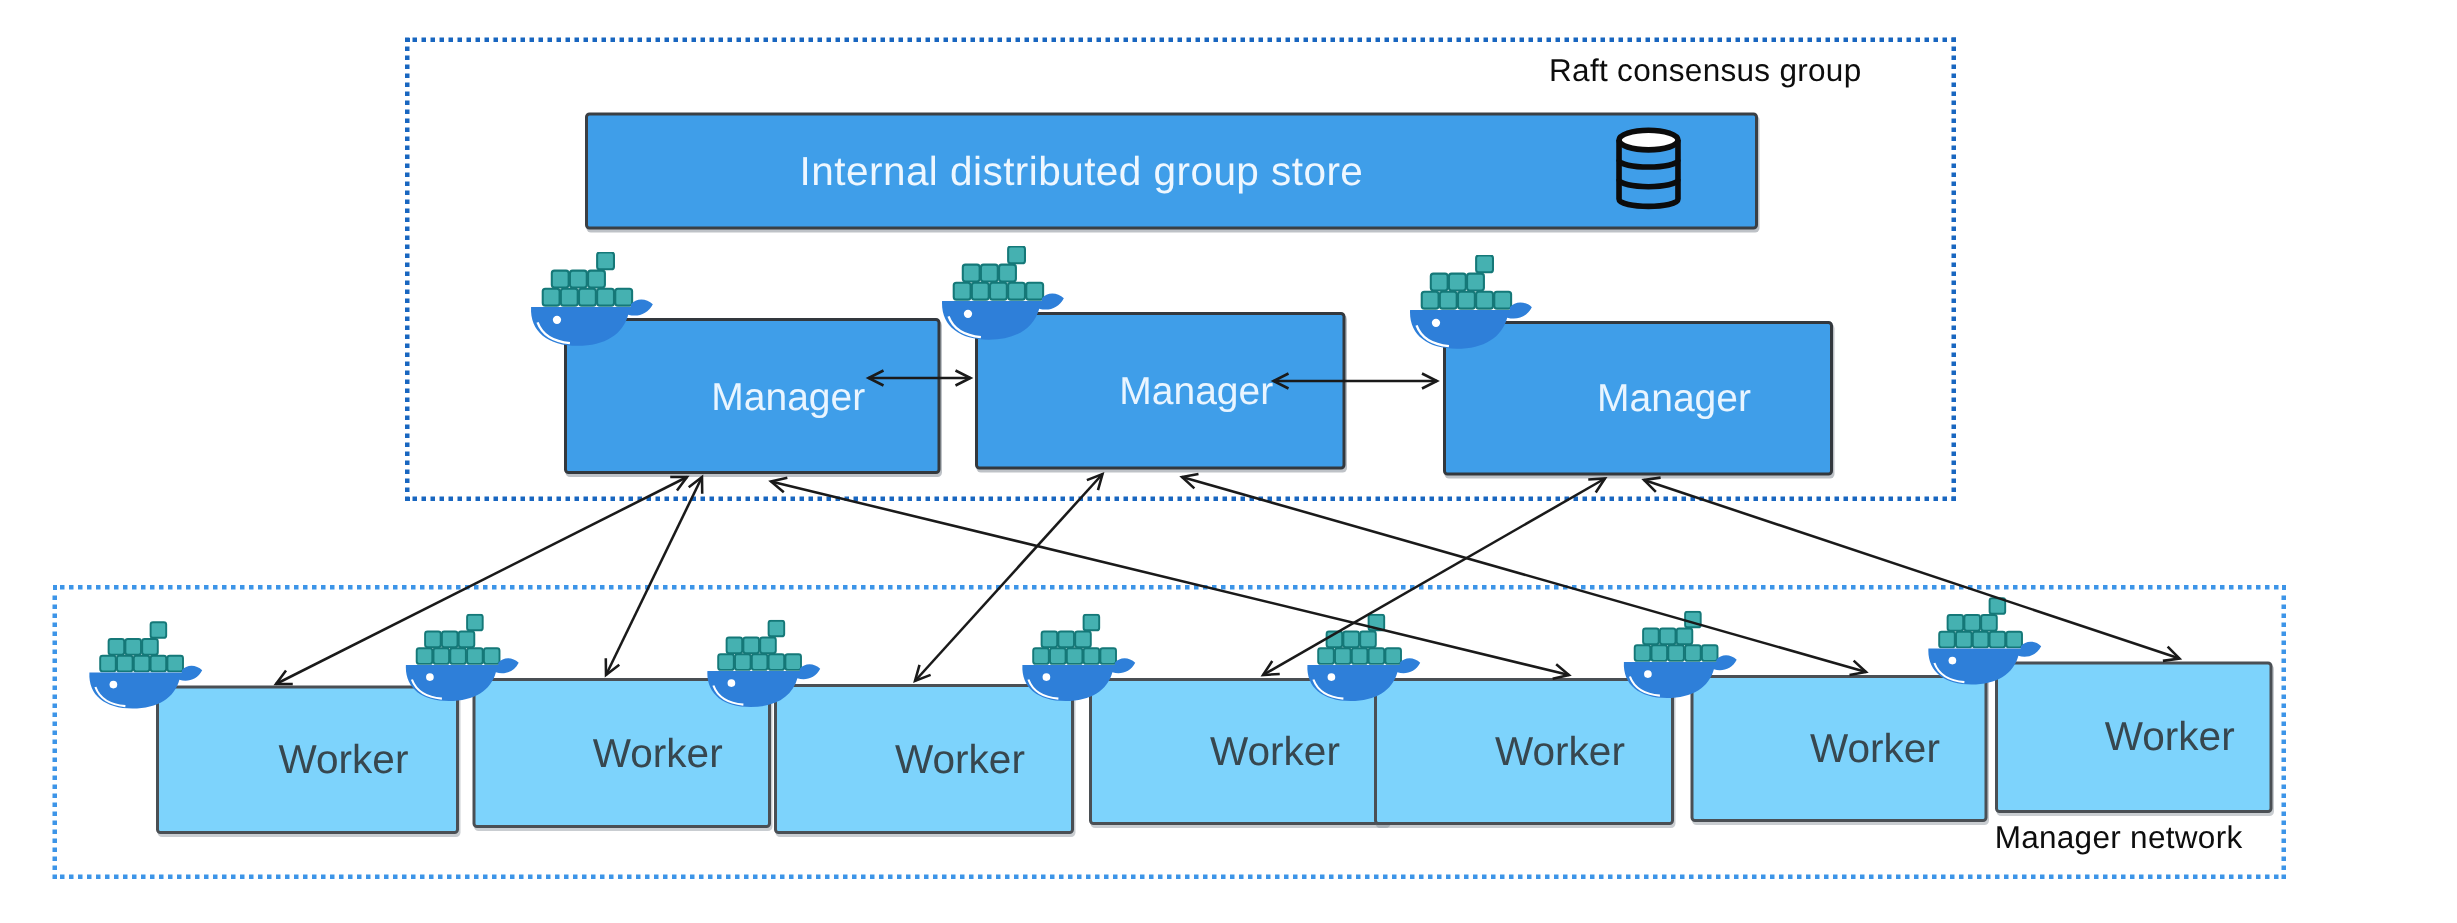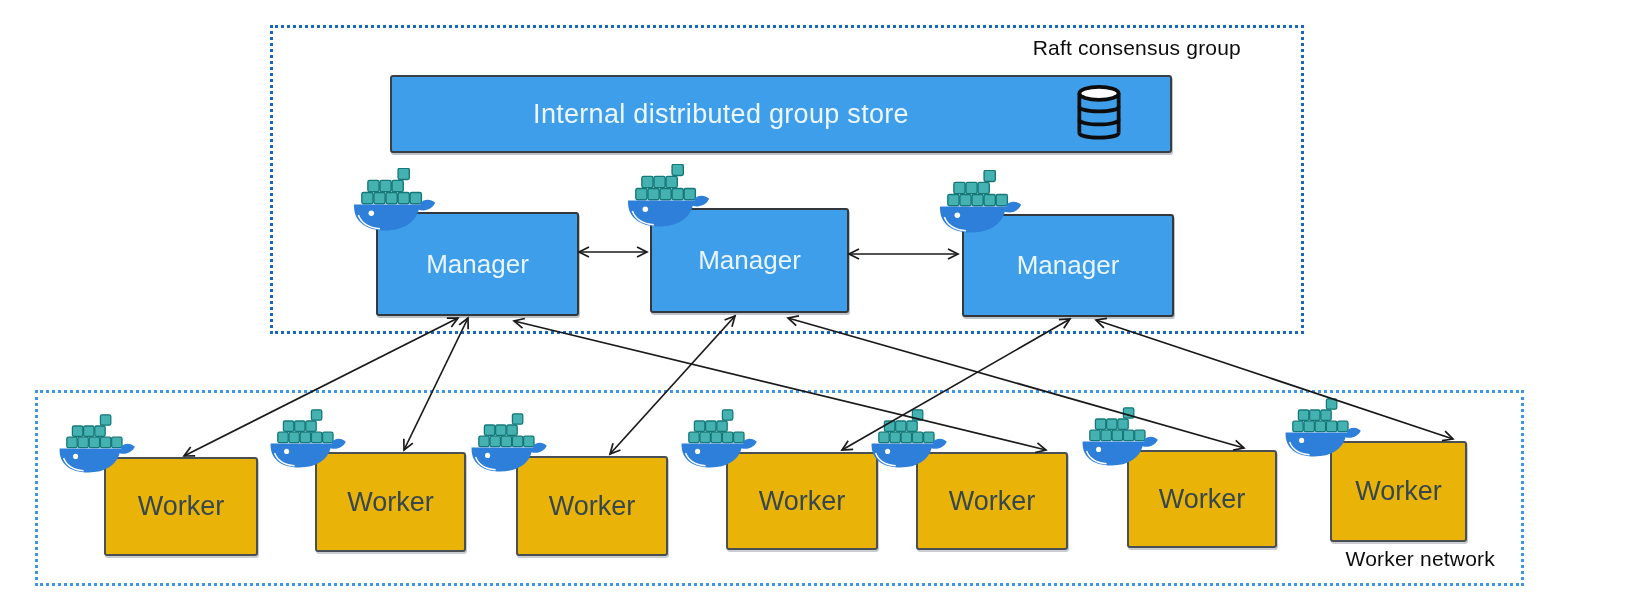--- a/index.html
+++ b/index.html
@@ -17,7 +17,7 @@
   .store-text{color:#eef7ff;font-size:27px;letter-spacing:.3px;padding-right:120px;}
   .db-icon{position:absolute;right:42px;top:7px;width:58px;height:58px;}
   .node-box{position:absolute;display:flex;align-items:center;justify-content:center;
-            border-radius:3px;}
+            border-radius:3px;padding-left:48px;}
   .manager-box{background:#3f9ee9;border:2px solid #33383d;box-shadow:1px 2px 0 rgba(110,120,130,.45);}
   .manager-box .node-label{color:#e9f5ff;font-size:26px;}
   .worker-box{background:#eab308;border:2px solid #4a4f54;box-shadow:1px 2px 0 rgba(120,130,140,.4);}

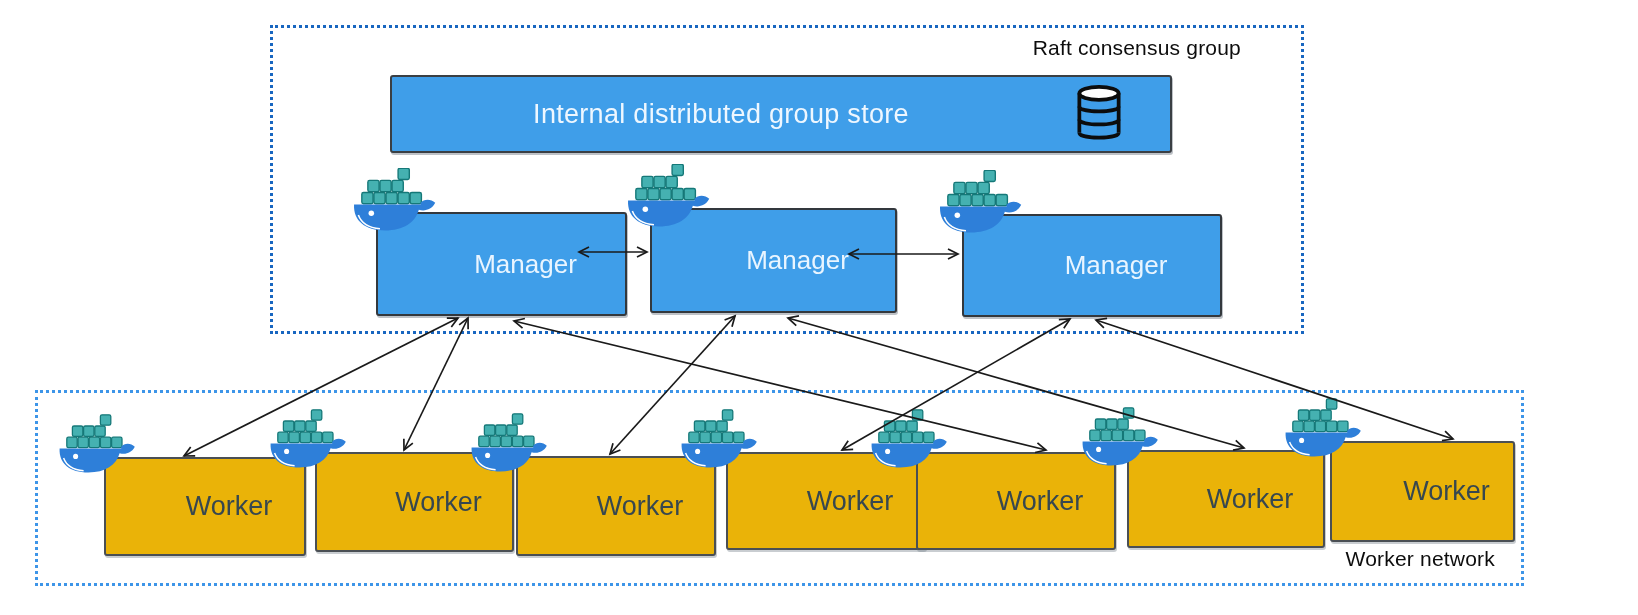--- a/index.html
+++ b/index.html
@@ -20,7 +20,7 @@
             border-radius:3px;padding-left:48px;}
   .manager-box{background:#3f9ee9;border:2px solid #33383d;box-shadow:1px 2px 0 rgba(110,120,130,.45);}
   .manager-box .node-label{color:#e9f5ff;font-size:26px;}
-  .worker-box{background:#eab308;border:2px solid #4a4f54;box-shadow:1px 2px 0 rgba(120,130,140,.4);}
+  .worker-box{background:#7dd3fc;border:2px solid #4a4f54;box-shadow:1px 2px 0 rgba(120,130,140,.4);}
   .worker-box .node-label{color:#37474f;font-size:27px;}
   .whale{position:absolute;pointer-events:none;}
   .arrow-layer{position:absolute;left:0;top:0;width:1638px;height:615px;pointer-events:none;}

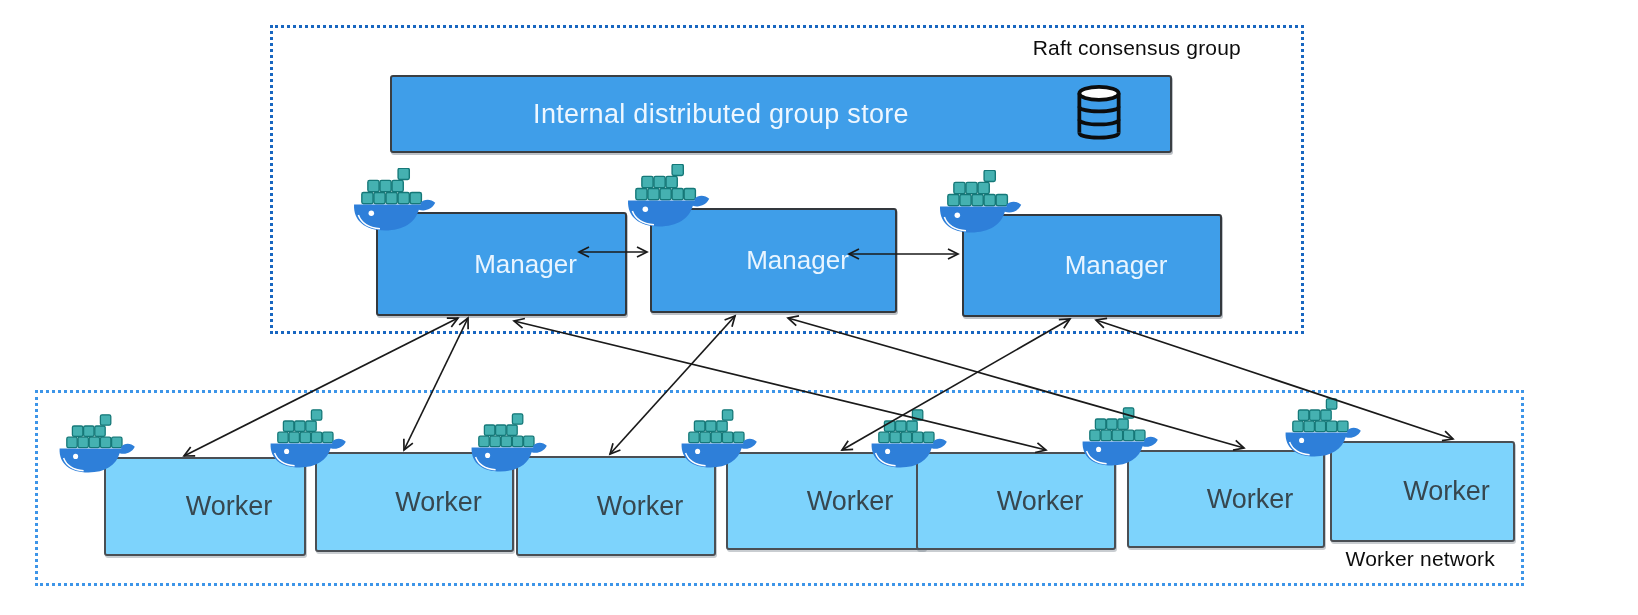--- a/index.html
+++ b/index.html
@@ -58,7 +58,7 @@
   </div>
 
   <div class="dotted-box gossip-box">
-    <div class="zone-label gossip-label">Worker network</div>
+    <div class="zone-label gossip-label">Manager network</div>
   </div>
 
   <div class="store-bar">

